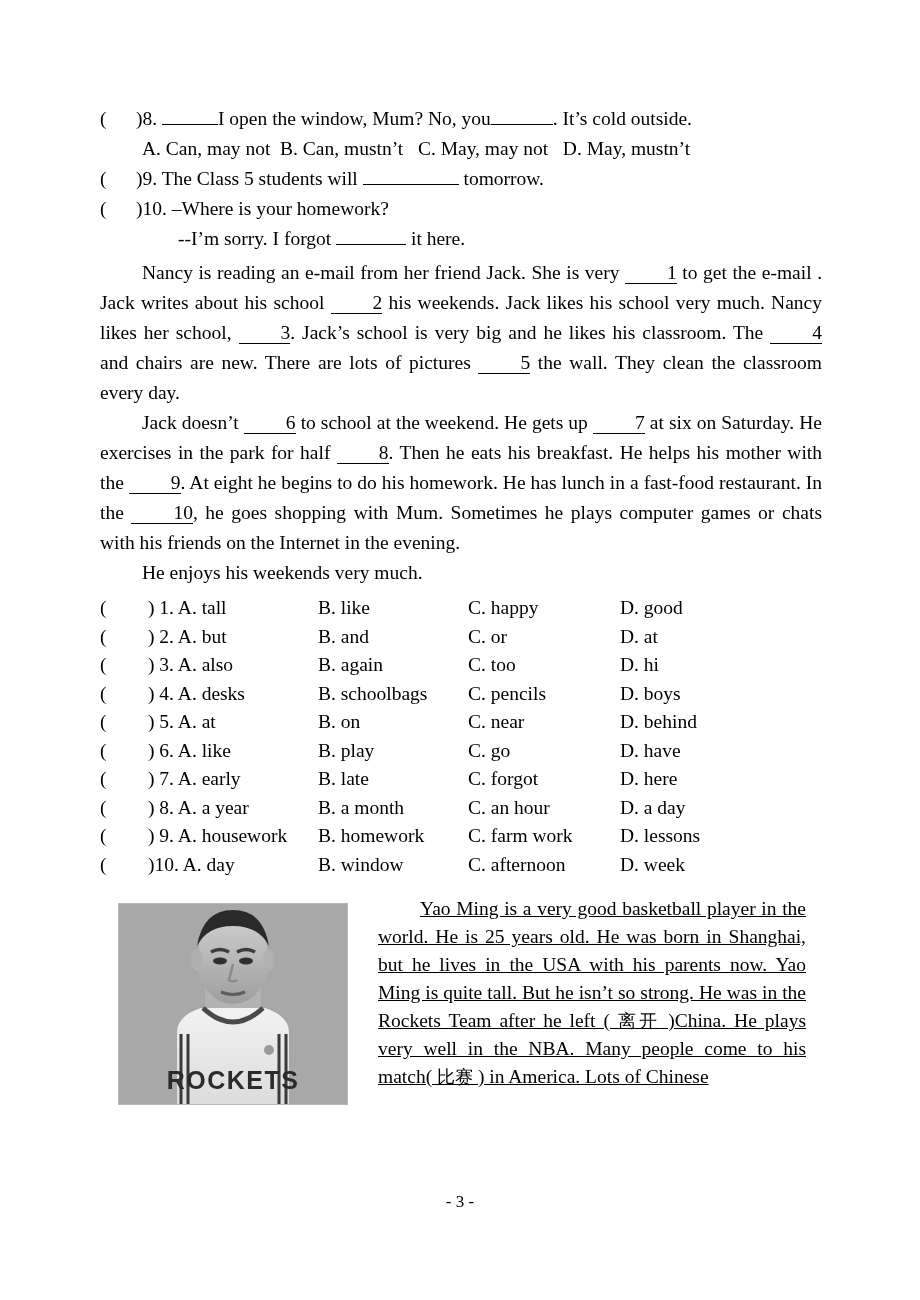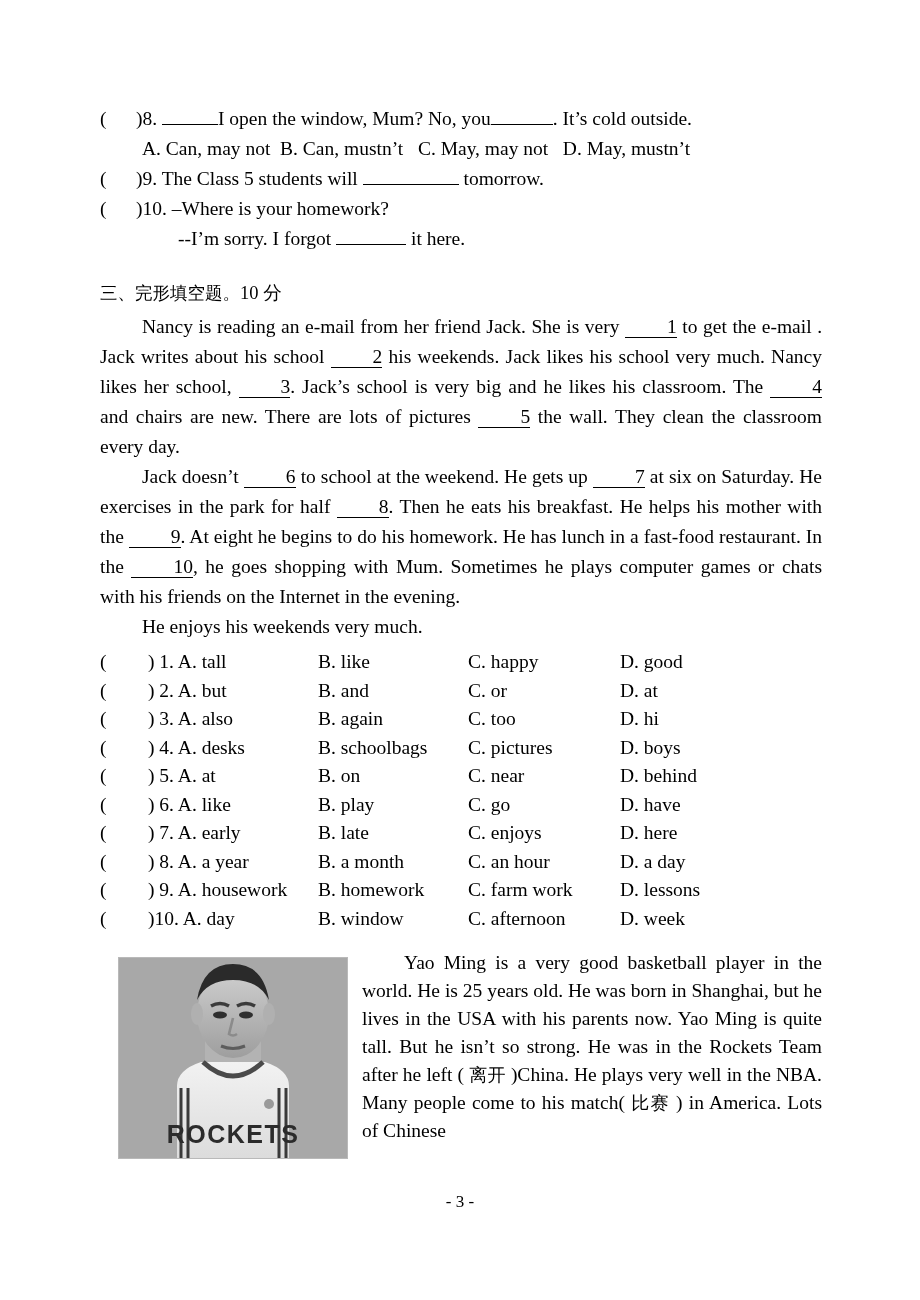--- a/index.html
+++ b/index.html
@@ -169,7 +169,6 @@
     <div class="qline"><span class="paren">(</span><span>)10.</span> <span>–Where is your homework?</span></div>
     <div class="qline indent-2"><span>--I’m sorry. I forgot </span><span class="rule r4"></span><span> it here.</span></div>
 
-    <div class="section-head"><span class="cn">三、完形填空题。</span><span>10 分</span></div>
 
     <div class="passage">
       <p><span>Nancy is reading an e-mail from her friend Jack. She is very </span><span class="blank b-sm">1</span><span> to get the e-mail . Jack writes about his school </span><span class="blank b-sm">2</span><span> his weekends. Jack likes his school very much. Nancy likes her school, </span><span class="blank b-sm">3</span><span>. Jack’s school is very big and he likes his classroom. The </span><span class="blank b-sm">4</span><span> and chairs are new. There are lots of pictures </span><span class="blank b-sm">5</span><span> the wall. They clean the classroom every day.</span></p>

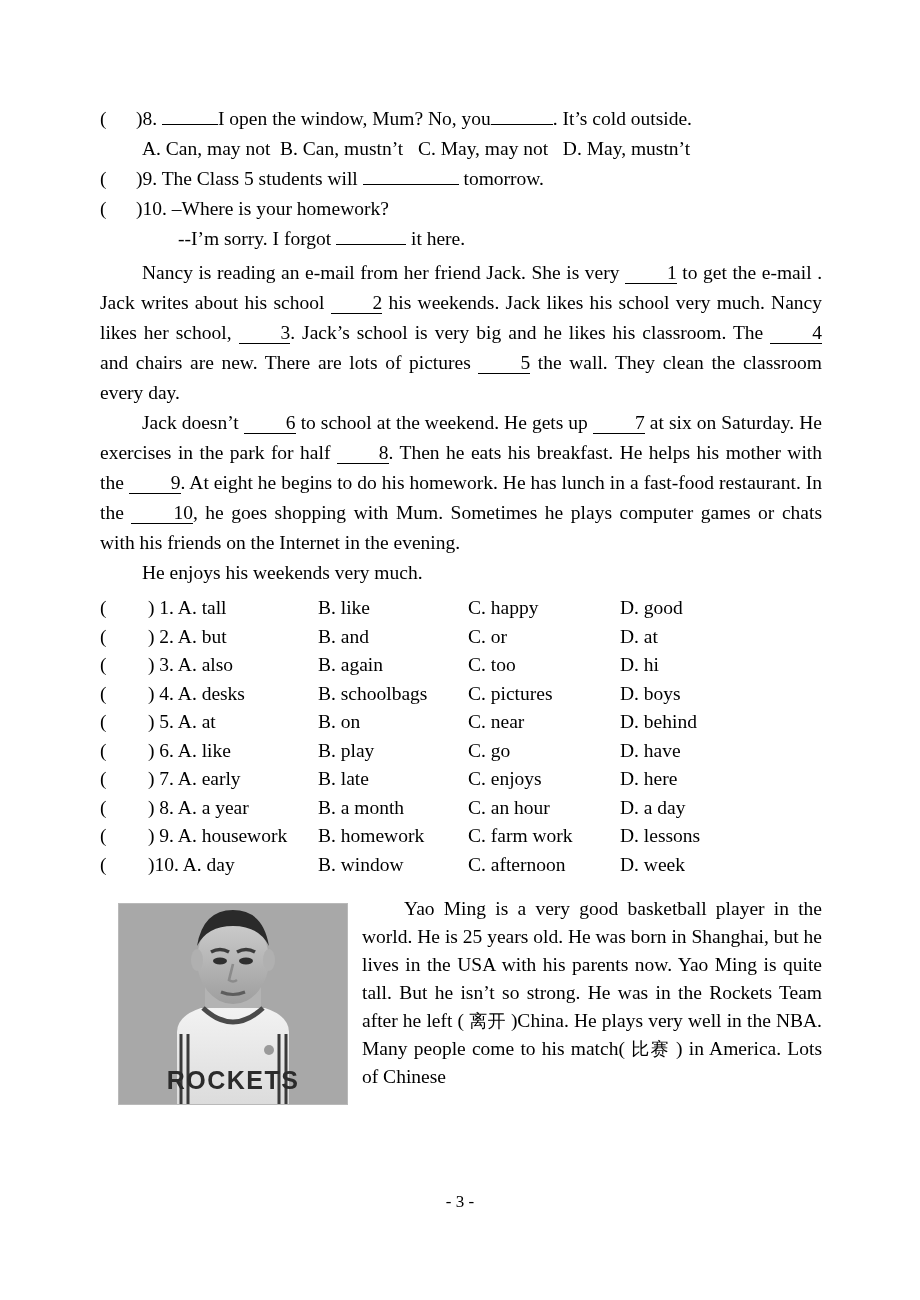--- a/index.html
+++ b/index.html
@@ -182,7 +182,7 @@
       <div class="optrow"><span class="c-paren">(</span><span class="c-a">) 1. A. tall</span><span class="c-b">B. like</span><span class="c-c">C. happy</span><span class="c-d">D. good</span></div>
       <div class="optrow"><span class="c-paren">(</span><span class="c-a">) 2. A. but</span><span class="c-b">B. and</span><span class="c-c">C. or</span><span class="c-d">D. at</span></div>
       <div class="optrow"><span class="c-paren">(</span><span class="c-a">) 3. A. also</span><span class="c-b">B. again</span><span class="c-c">C. too</span><span class="c-d">D. hi</span></div>
-      <div class="optrow"><span class="c-paren">(</span><span class="c-a">) 4. A. desks</span><span class="c-b">B. schoolbags</span><span class="c-c">C. pictures</span><span class="c-d">D. boys</span></div>
+      <div class="optrow"><span class="c-paren">(</span><span class="c-a">) 4. A. desks</span><span class="c-b">B. schoolbags</span><span class="c-c">C. pencils</span><span class="c-d">D. boys</span></div>
       <div class="optrow"><span class="c-paren">(</span><span class="c-a">) 5. A. at</span><span class="c-b">B. on</span><span class="c-c">C. near</span><span class="c-d">D. behind</span></div>
       <div class="optrow"><span class="c-paren">(</span><span class="c-a">) 6. A. like</span><span class="c-b">B. play</span><span class="c-c">C. go</span><span class="c-d">D. have</span></div>
       <div class="optrow"><span class="c-paren">(</span><span class="c-a">) 7. A. early</span><span class="c-b">B. late</span><span class="c-c">C. enjoys</span><span class="c-d">D. here</span></div>

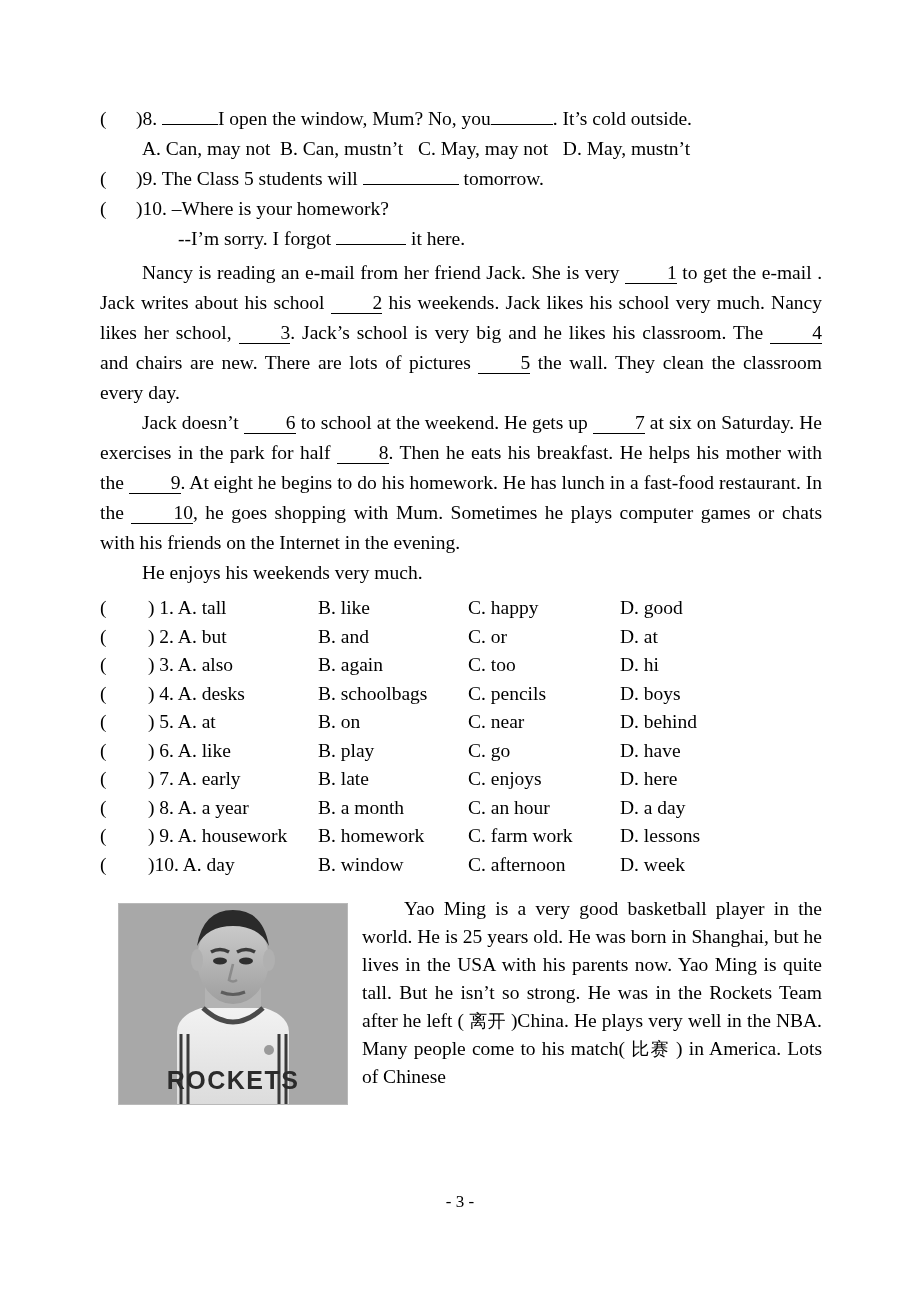--- a/index.html
+++ b/index.html
@@ -185,7 +185,7 @@
       <div class="optrow"><span class="c-paren">(</span><span class="c-a">) 4. A. desks</span><span class="c-b">B. schoolbags</span><span class="c-c">C. pencils</span><span class="c-d">D. boys</span></div>
       <div class="optrow"><span class="c-paren">(</span><span class="c-a">) 5. A. at</span><span class="c-b">B. on</span><span class="c-c">C. near</span><span class="c-d">D. behind</span></div>
       <div class="optrow"><span class="c-paren">(</span><span class="c-a">) 6. A. like</span><span class="c-b">B. play</span><span class="c-c">C. go</span><span class="c-d">D. have</span></div>
-      <div class="optrow"><span class="c-paren">(</span><span class="c-a">) 7. A. early</span><span class="c-b">B. late</span><span class="c-c">C. enjoys</span><span class="c-d">D. here</span></div>
+      <div class="optrow"><span class="c-paren">(</span><span class="c-a">) 7. A. early</span><span class="c-b">B. late</span><span class="c-c">C. forgot</span><span class="c-d">D. here</span></div>
       <div class="optrow"><span class="c-paren">(</span><span class="c-a">) 8. A. a year</span><span class="c-b">B. a month</span><span class="c-c">C. an hour</span><span class="c-d">D. a day</span></div>
       <div class="optrow"><span class="c-paren">(</span><span class="c-a">) 9. A. housework</span><span class="c-b">B. homework</span><span class="c-c">C. farm work</span><span class="c-d">D. lessons</span></div>
       <div class="optrow"><span class="c-paren">(</span><span class="c-a">)10. A. day</span><span class="c-b">B. window</span><span class="c-c">C. afternoon</span><span class="c-d">D. week</span></div>

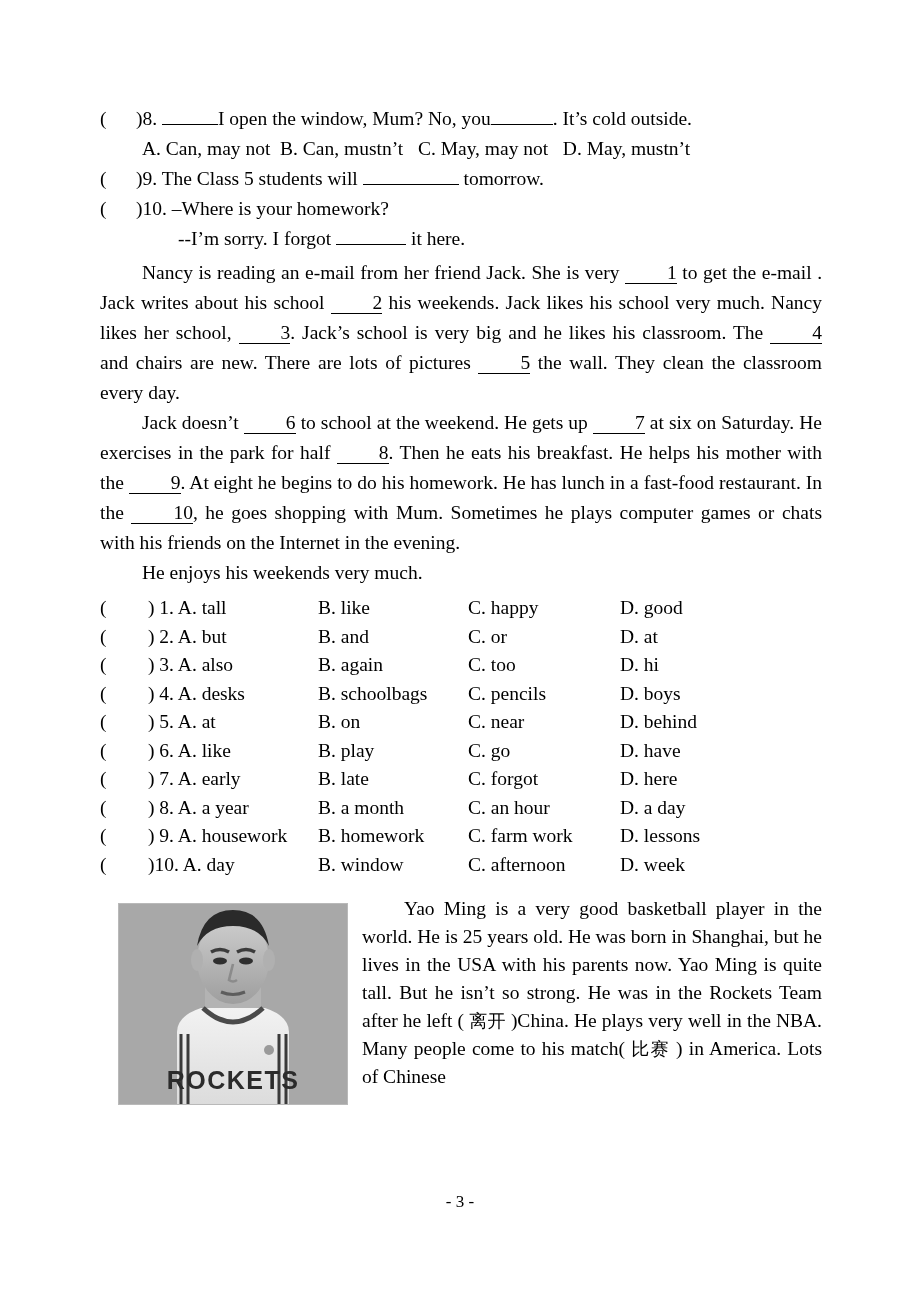--- a/index.html
+++ b/index.html
@@ -139,7 +139,7 @@
     text-align: justify;
     text-justify: inter-word;
   }
-  .reading-text p { margin: 0; text-indent: 42px; }
+  .reading-text p { margin: 16px; text-indent: 42px; text-decoration: underline; }
   .cn-inline {
     font-family: "DejaVu Sans", sans-serif;
     font-size: 18px;

